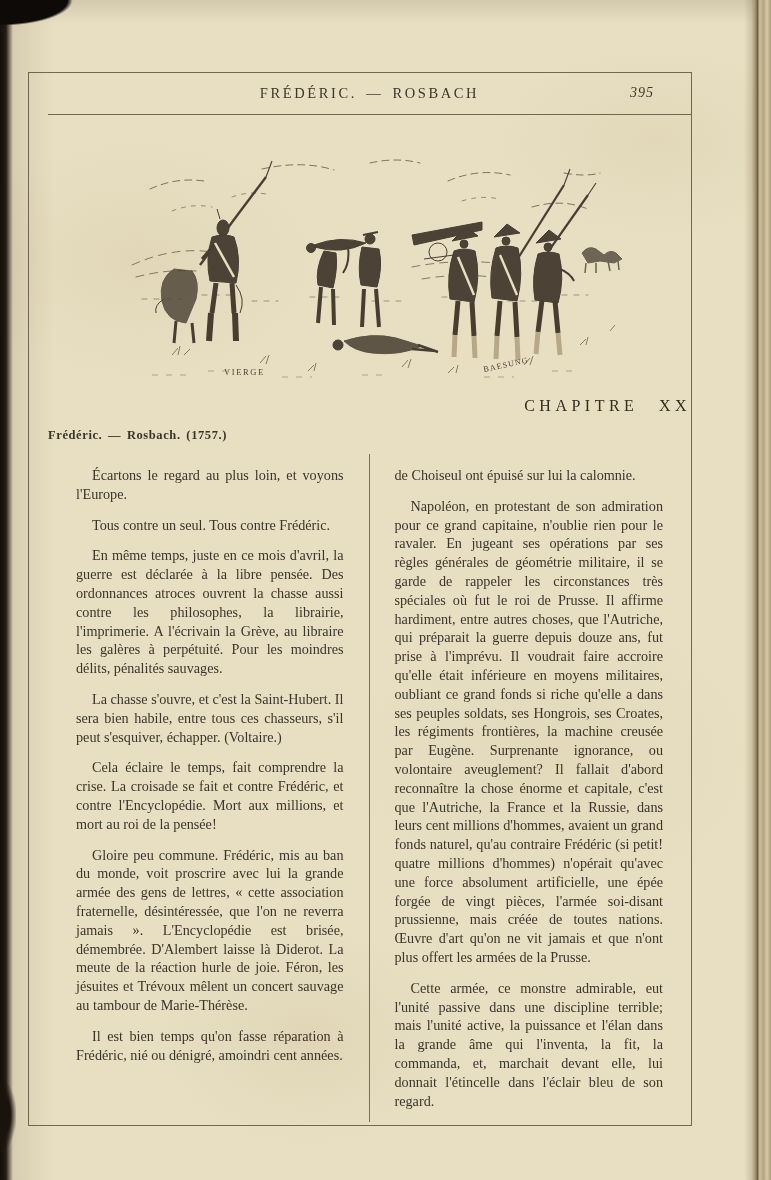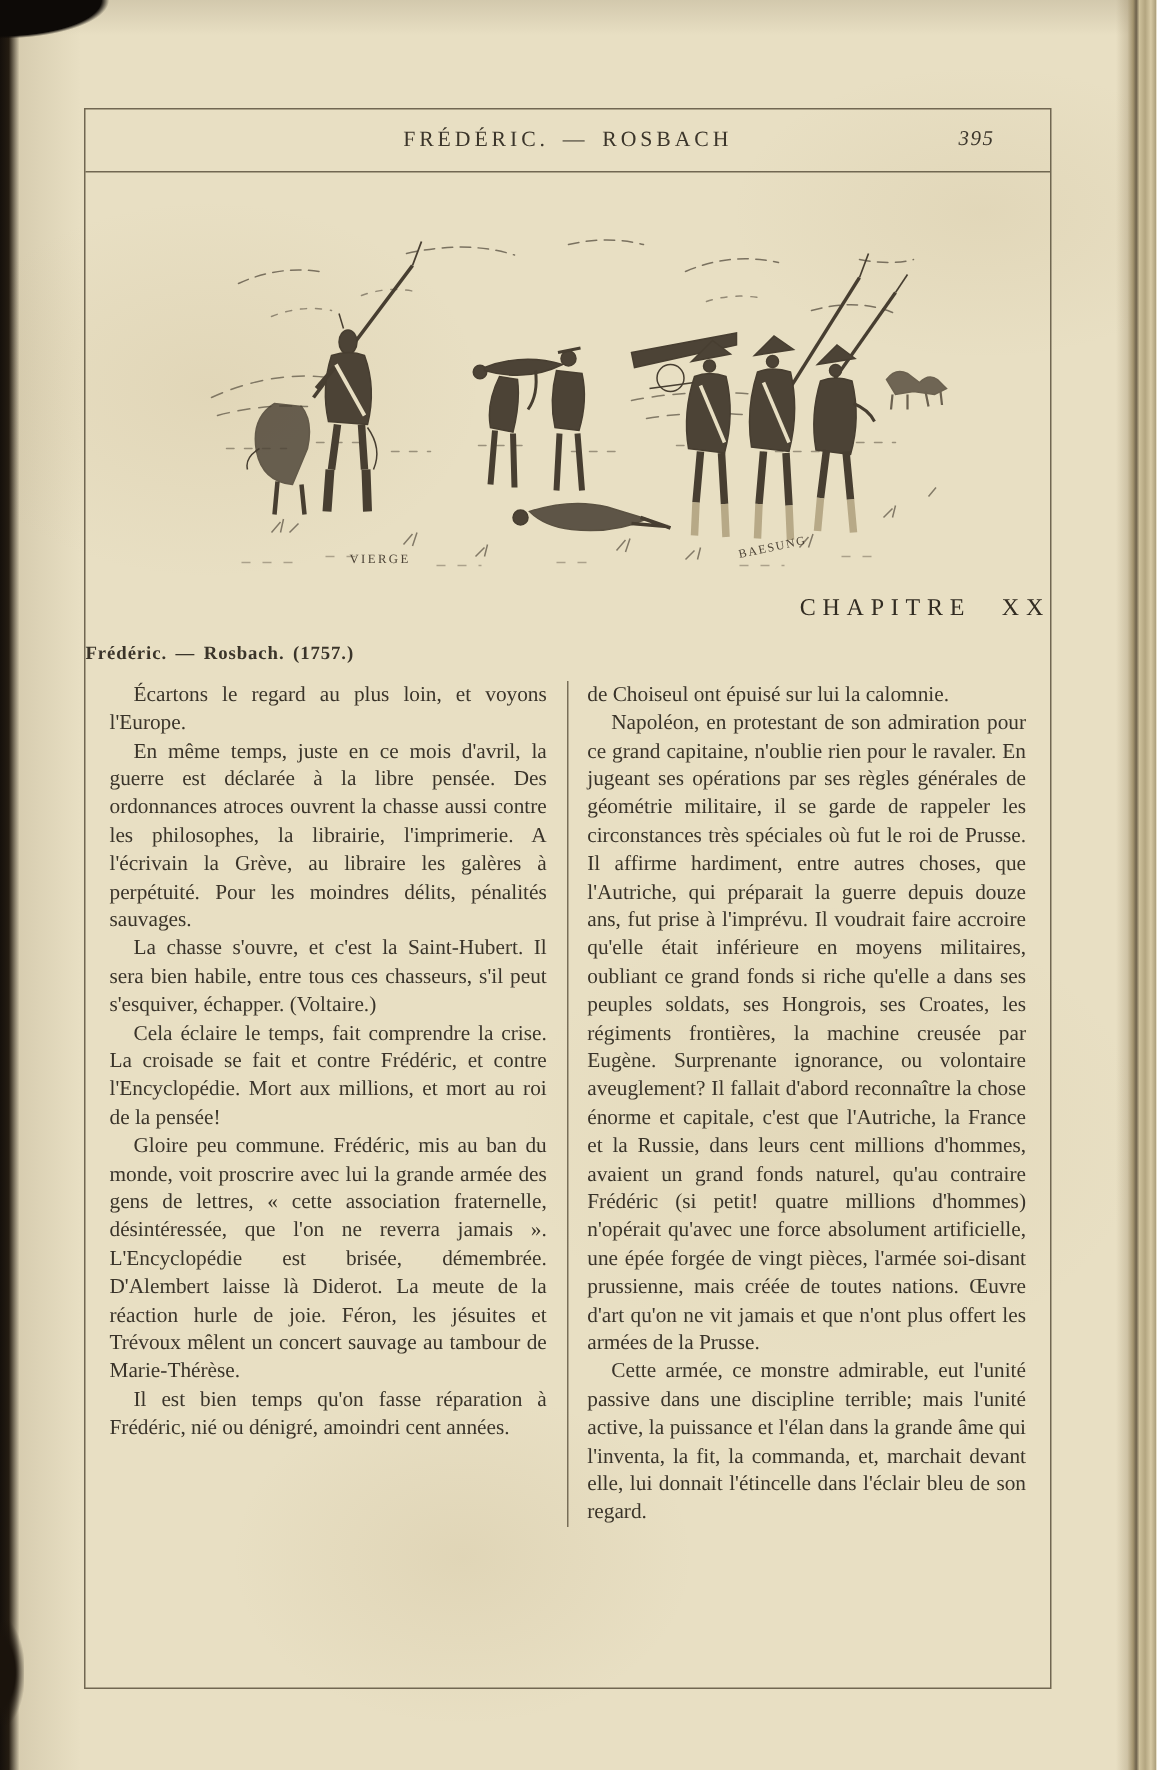--- a/index.html
+++ b/index.html
@@ -49,8 +49,9 @@
   }
   
   .page-frame{
-    position:absolute;left:56px;top:72px;width:643px;height:1052px;
+    position:absolute;left:28px;top:72px;width:643px;height:1052px;
     border:1px solid rgba(92,82,62,.85);
+    padding-left:19px;
   }
   .frame-header{
     position:relative;height:41px;

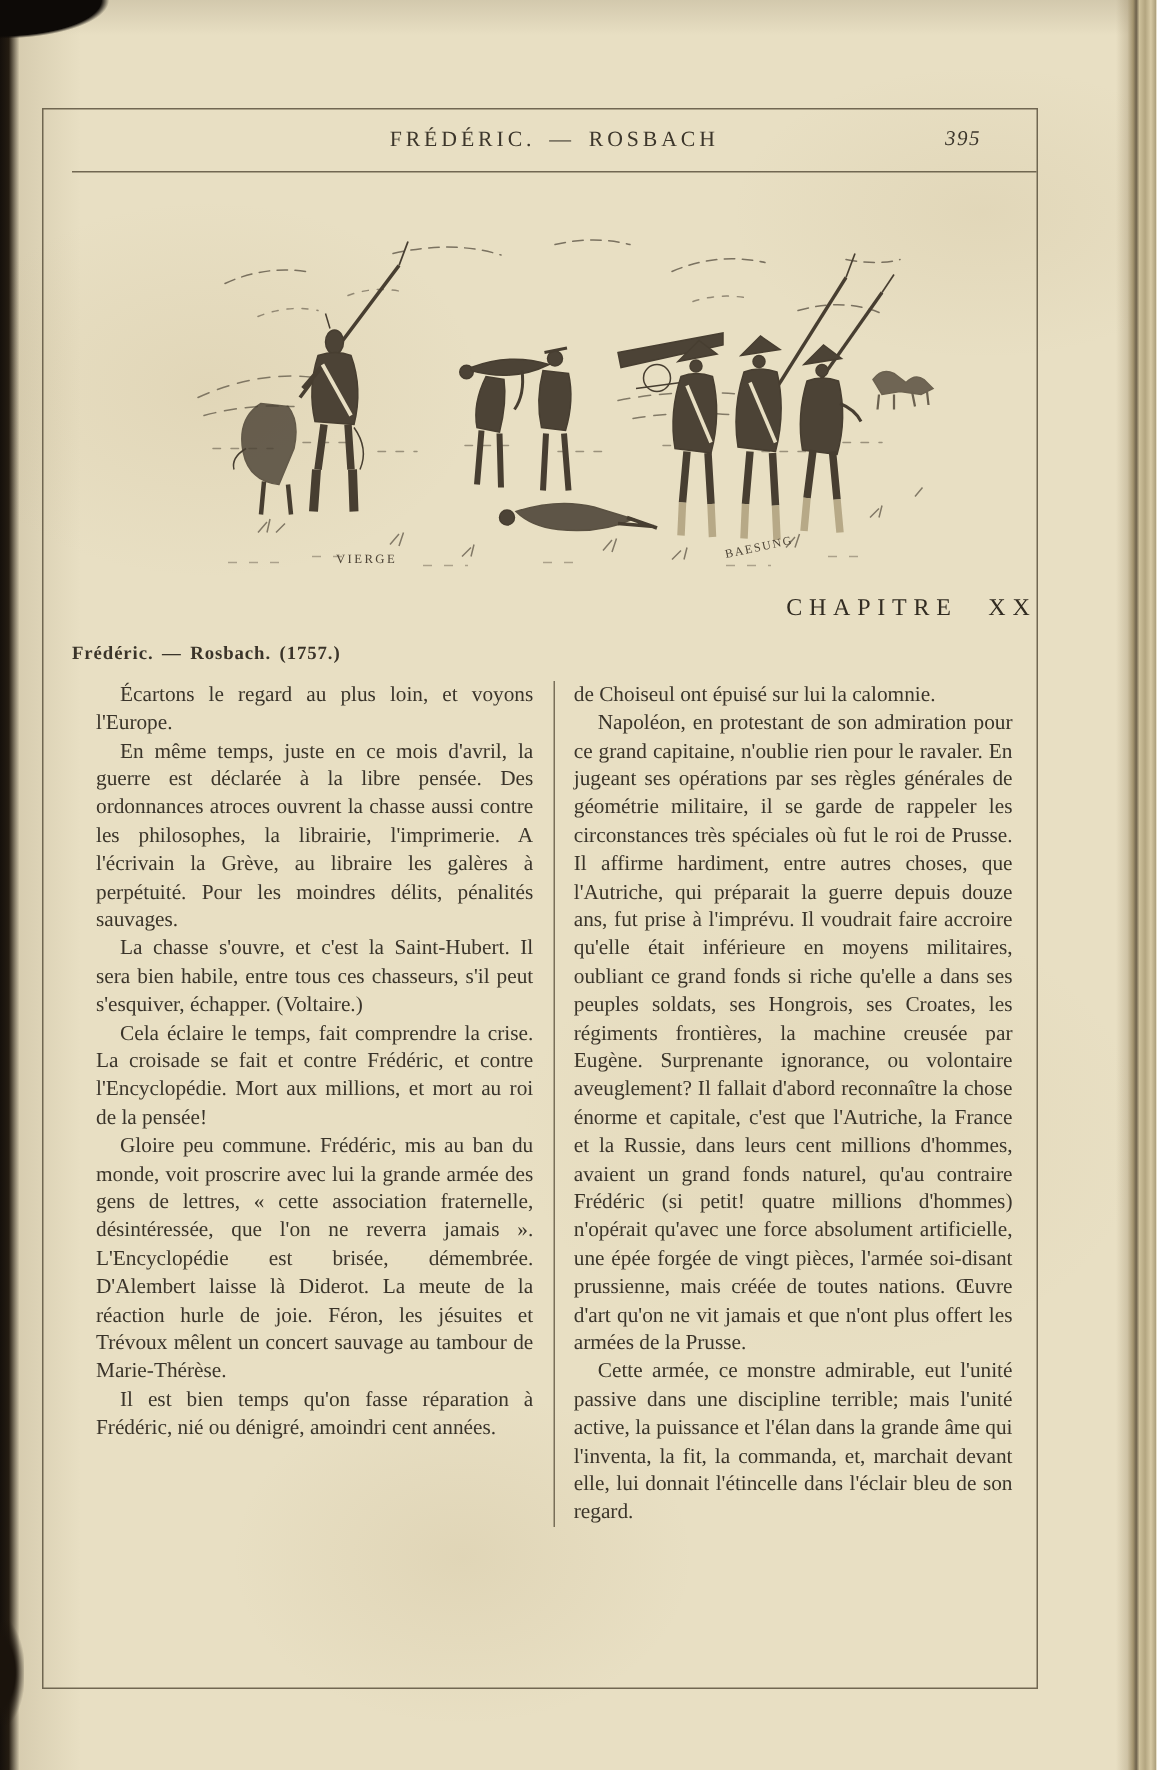--- a/index.html
+++ b/index.html
@@ -84,7 +84,7 @@
   .col-left{padding-right:13px;border-right:1px solid rgba(92,82,62,.8);}
   .col-right{padding-left:13px;}
   .col p{
-    margin:0;text-align:justify;
+    margin:12px;text-align:justify;
     font-size:14.2px;line-height:18.8px;color:#3a342a;font-family:Liberation Serif, serif;
   }
   .col p.ind{text-indent:16px;}

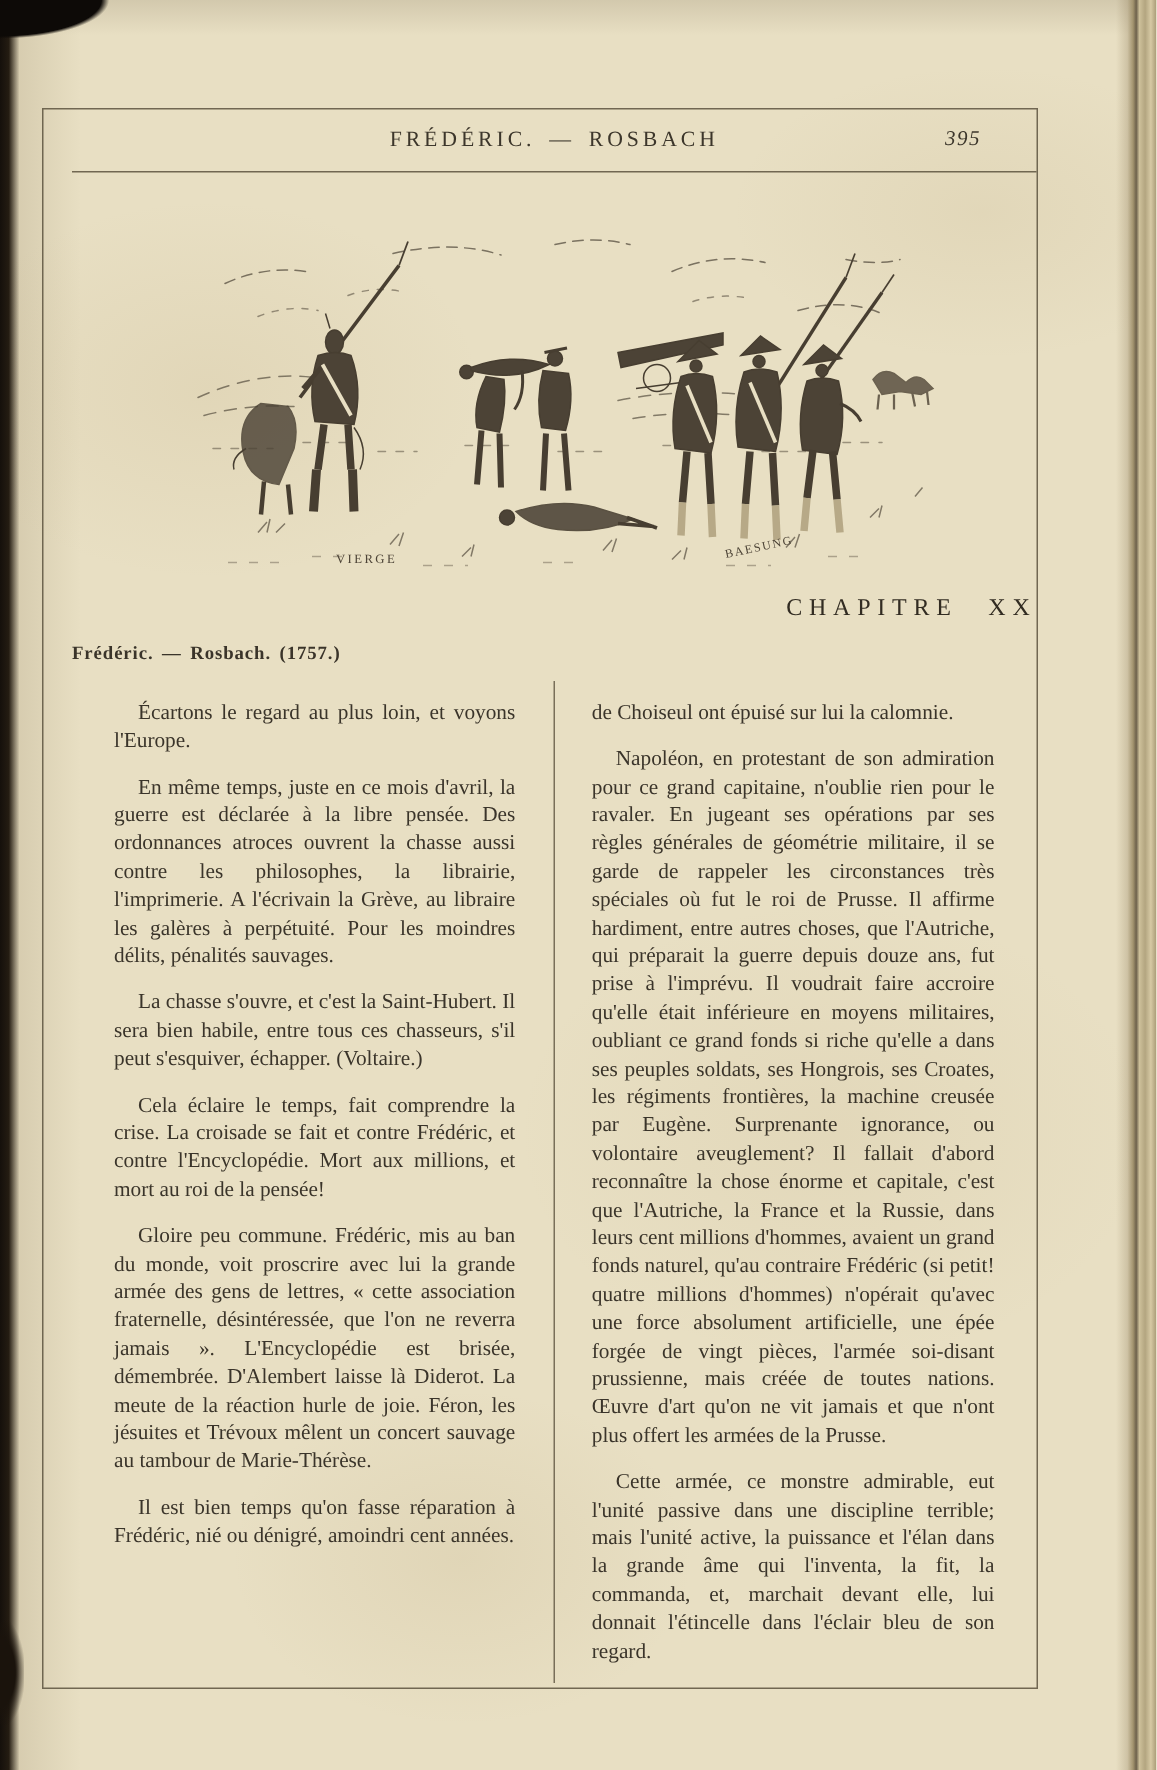--- a/index.html
+++ b/index.html
@@ -199,6 +199,7 @@
     <div class="columns">
       <div class="col col-left">
         <p class="ind">Écartons le regard au plus loin, et voyons l'Europe.</p>
+        <p class="ind">Tous contre un seul. Tous contre Frédéric.</p>
         <p class="ind">En même temps, juste en ce mois d'avril, la guerre est déclarée à la libre pensée. Des ordonnances atroces ouvrent la chasse aussi contre les philosophes, la librairie, l'imprimerie. A l'écrivain la Grève, au libraire les galères à perpétuité. Pour les moindres délits, pénalités sauvages.</p>
         <p class="ind">La chasse s'ouvre, et c'est la Saint-Hubert. Il sera bien habile, entre tous ces chasseurs, s'il peut s'esquiver, échapper. (Voltaire.)</p>
         <p class="ind">Cela éclaire le temps, fait comprendre la crise. La croisade se fait et contre Frédéric, et contre l'Encyclopédie. Mort aux millions, et mort au roi de la pensée!</p>

